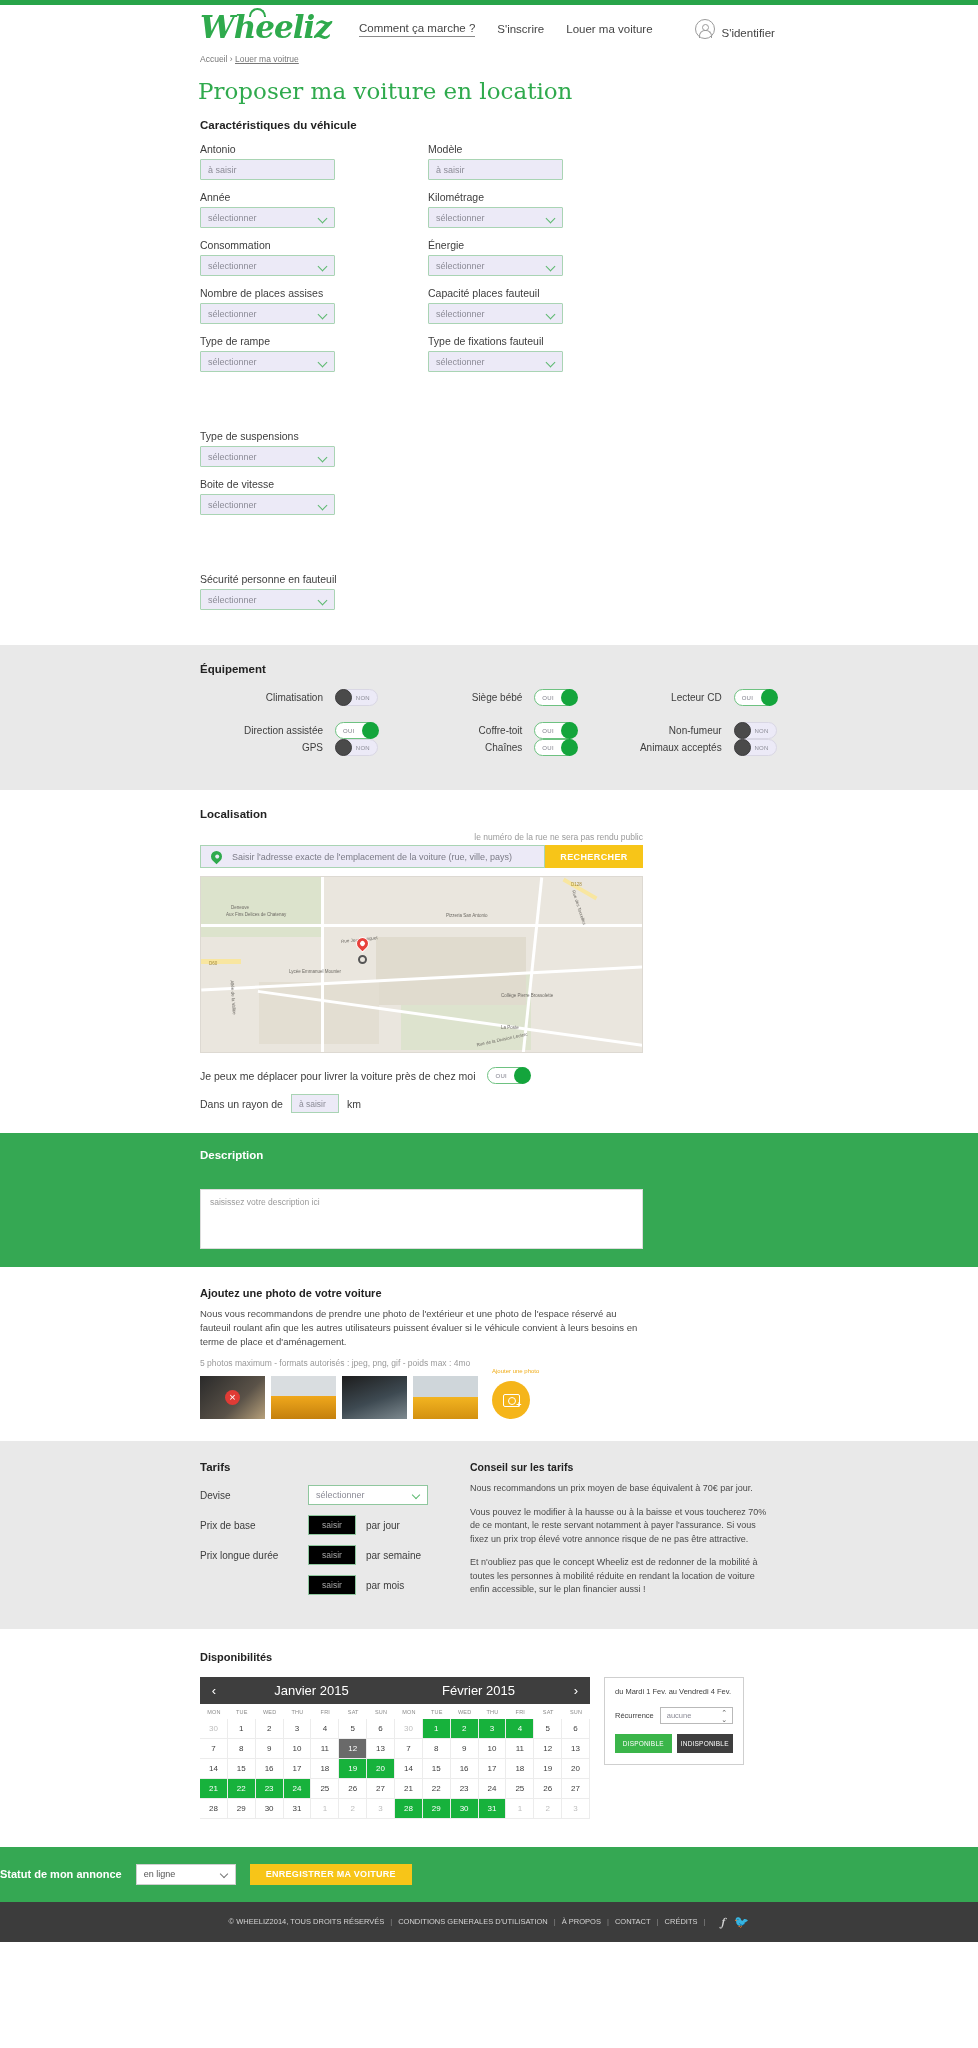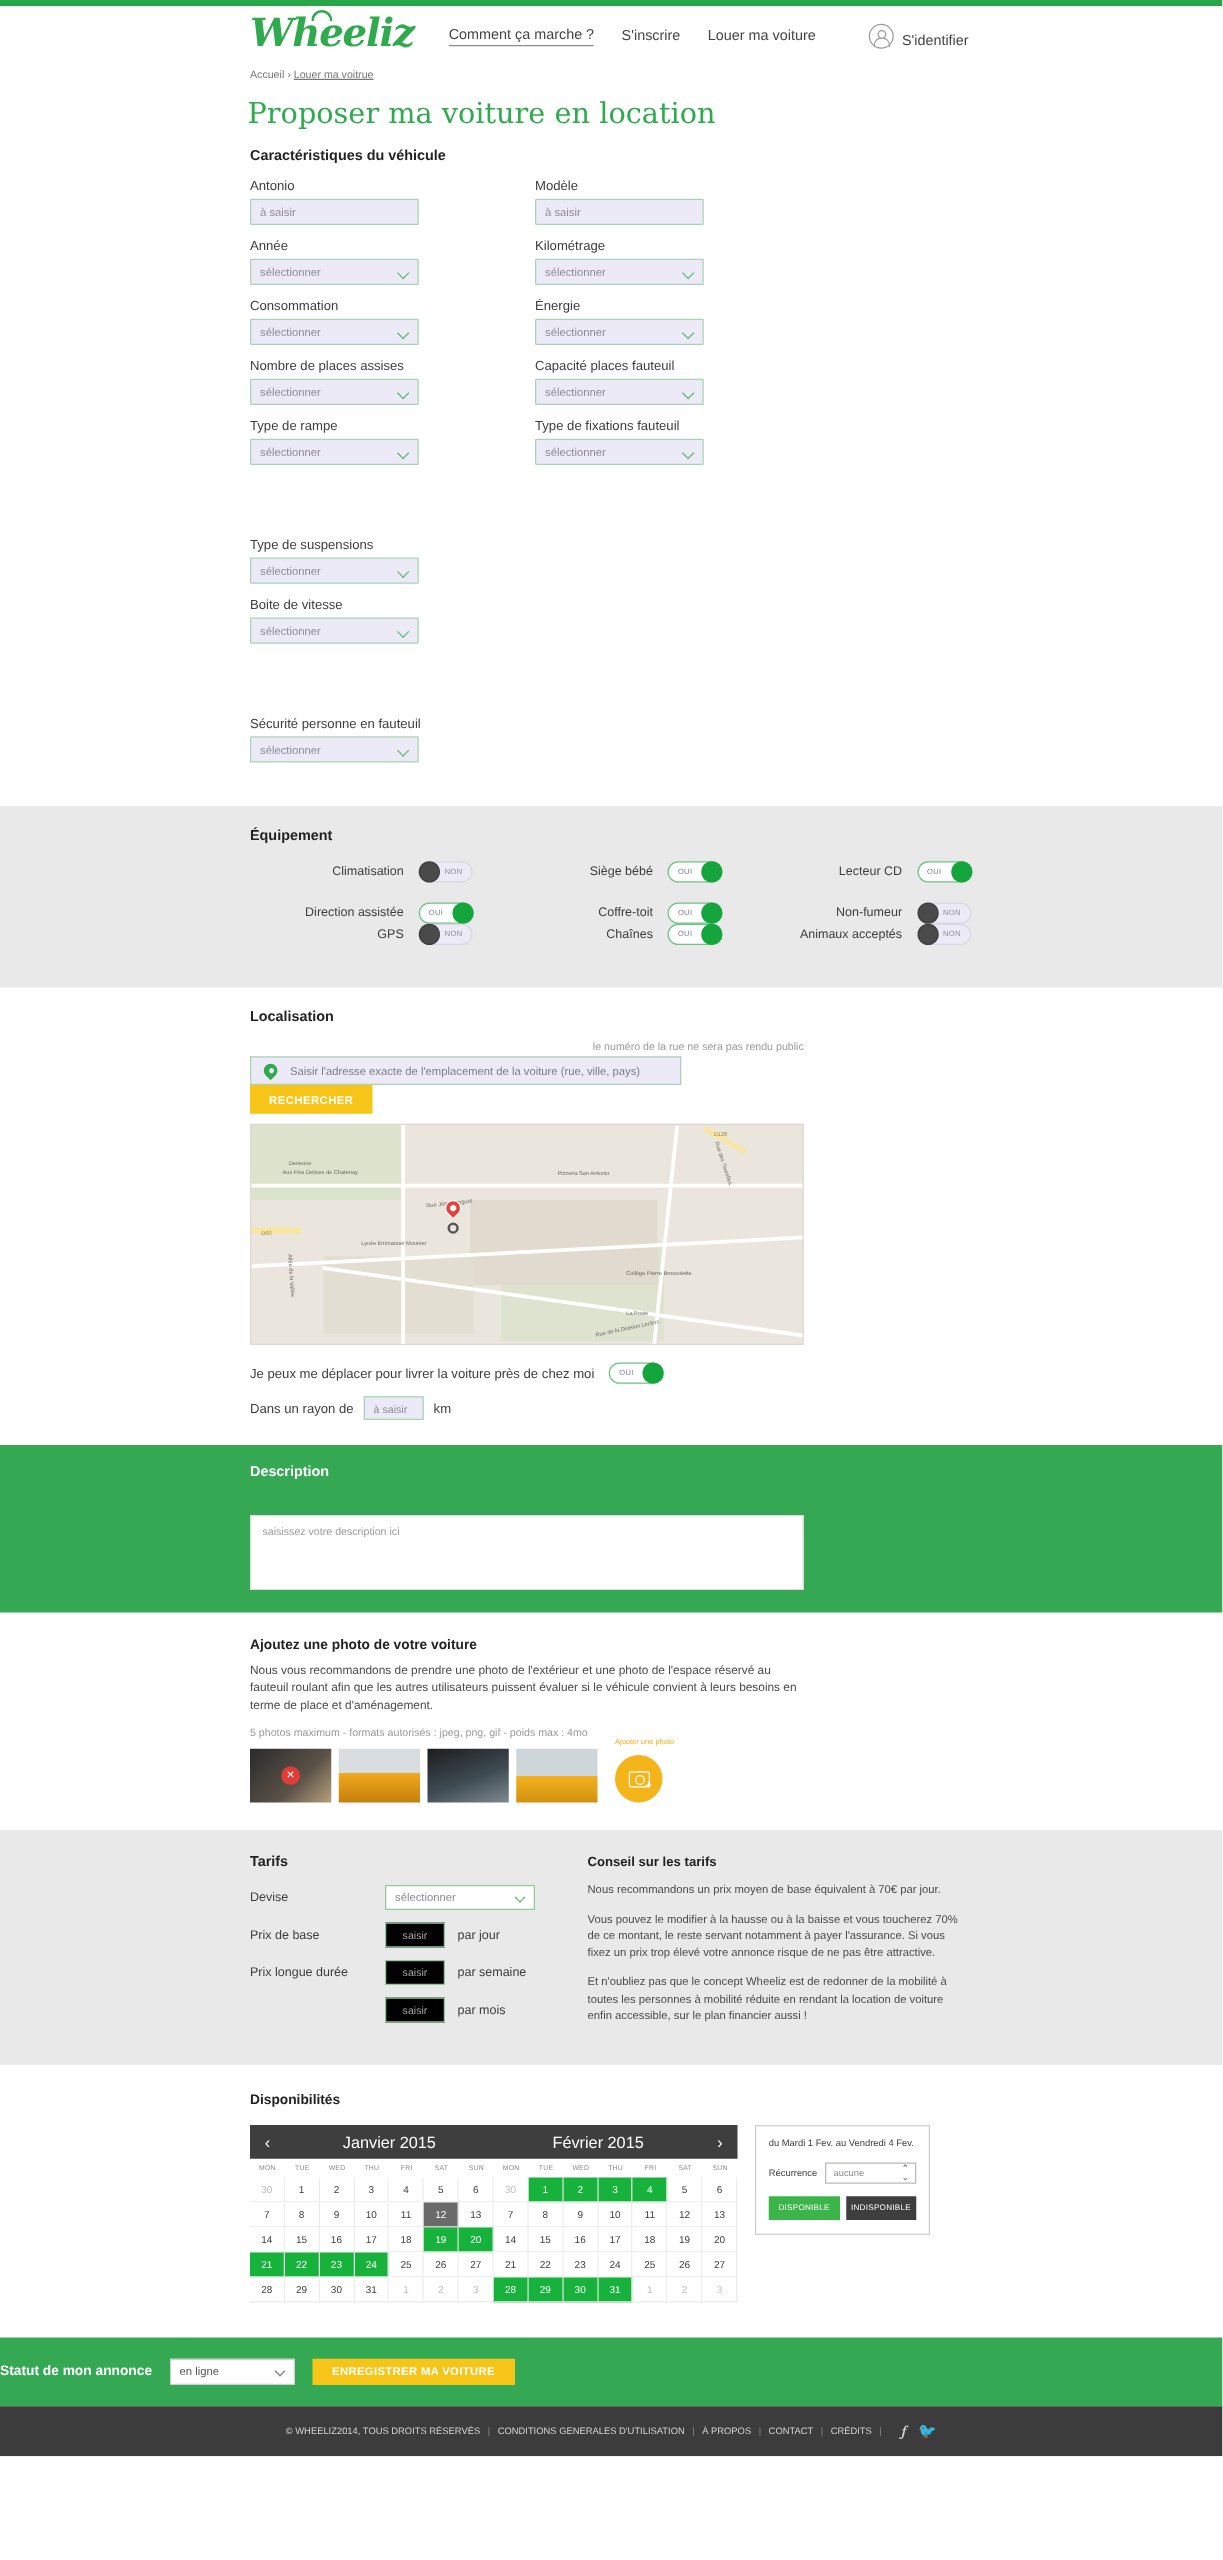--- a/index.html
+++ b/index.html
@@ -148,7 +148,7 @@
     font-size: 8.5px; color: #9a9a9a; text-align: right;
     width: 443px; margin-bottom: 3px;
   }
-  .loc-bar { display: flex; flex-direction: column; }
+  .loc-bar { display: flex; }
   .loc-input {
     width: 345px; height: 23px; background: #eceaf7;
     border: 1px solid #a9d4b4; display: flex; align-items: center;

